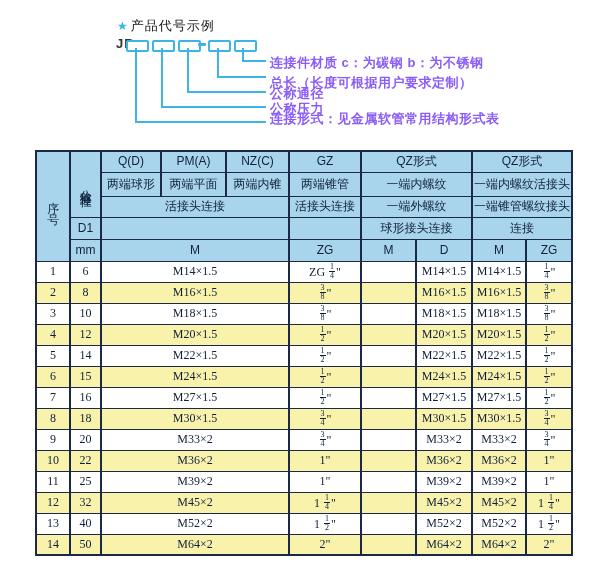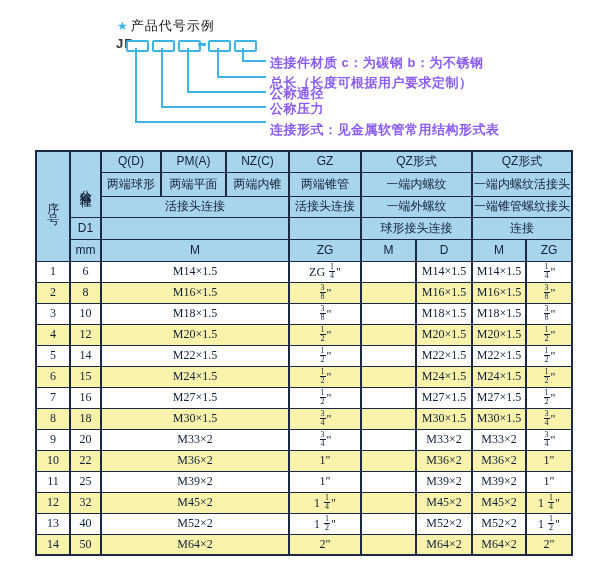--- a/index.html
+++ b/index.html
@@ -84,7 +84,7 @@
     <div class="code-label" style="top:74px">总长（长度可根据用户要求定制）</div>
     <div class="code-label" style="top:85px">公称通径</div>
     <div class="code-label" style="top:100px">公称压力</div>
-    <div class="code-label" style="top:121px">连接形式：见金属软管常用结构形式表</div>
+    <div class="code-label" style="top:110px">连接形式：见金属软管常用结构形式表</div>
   </div>
 
 

